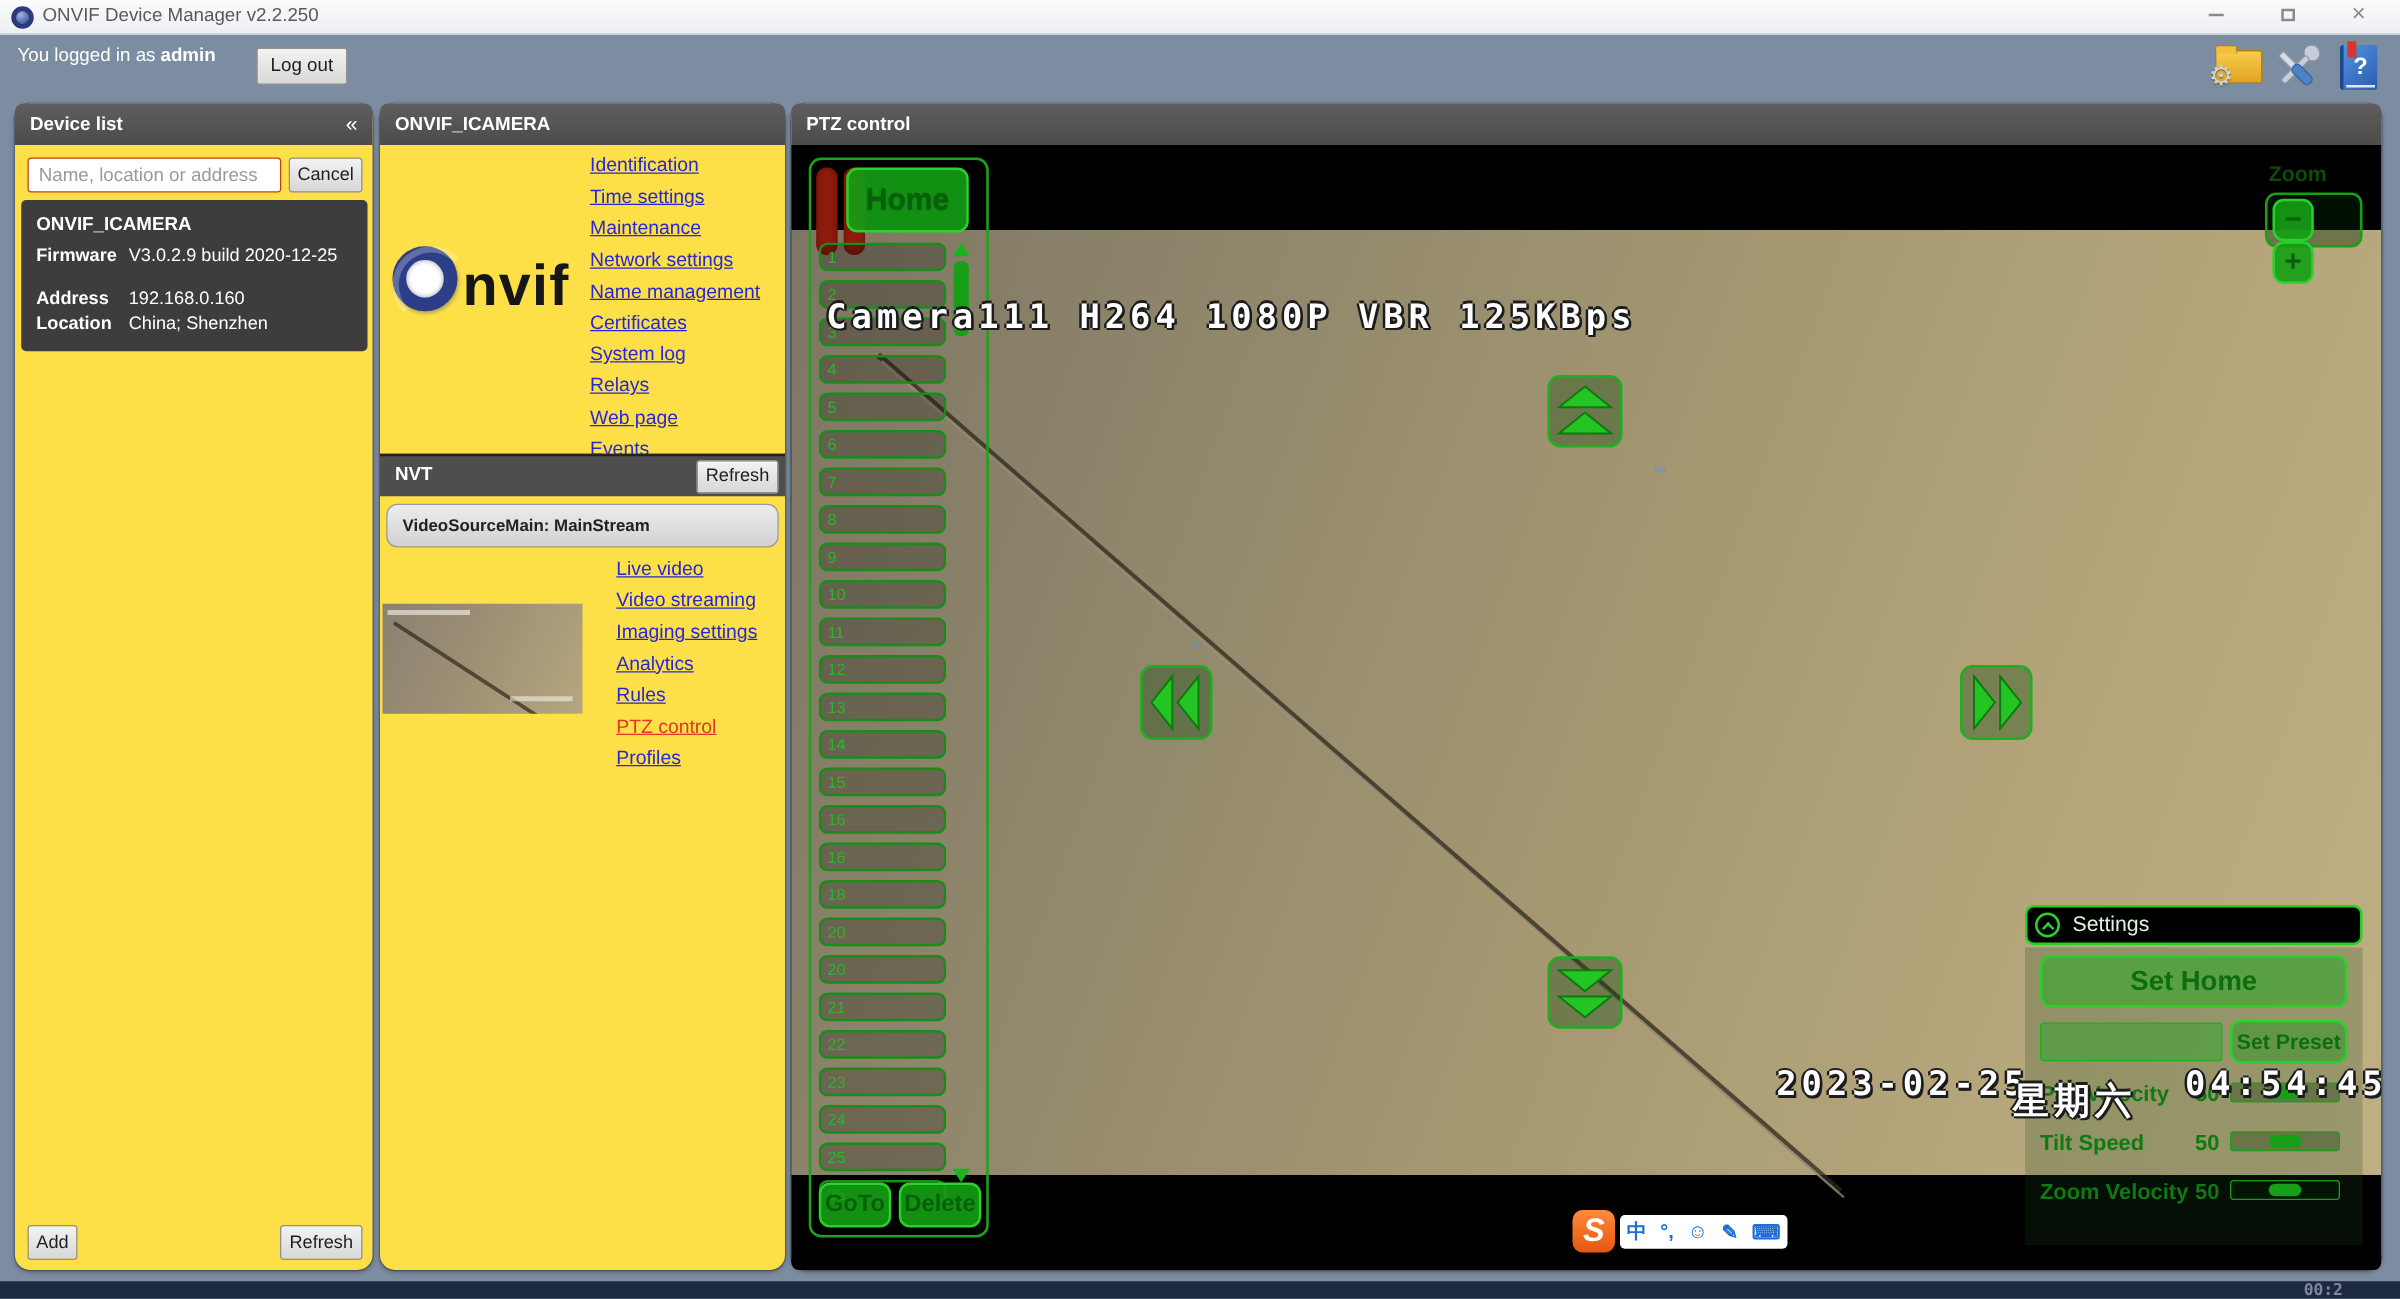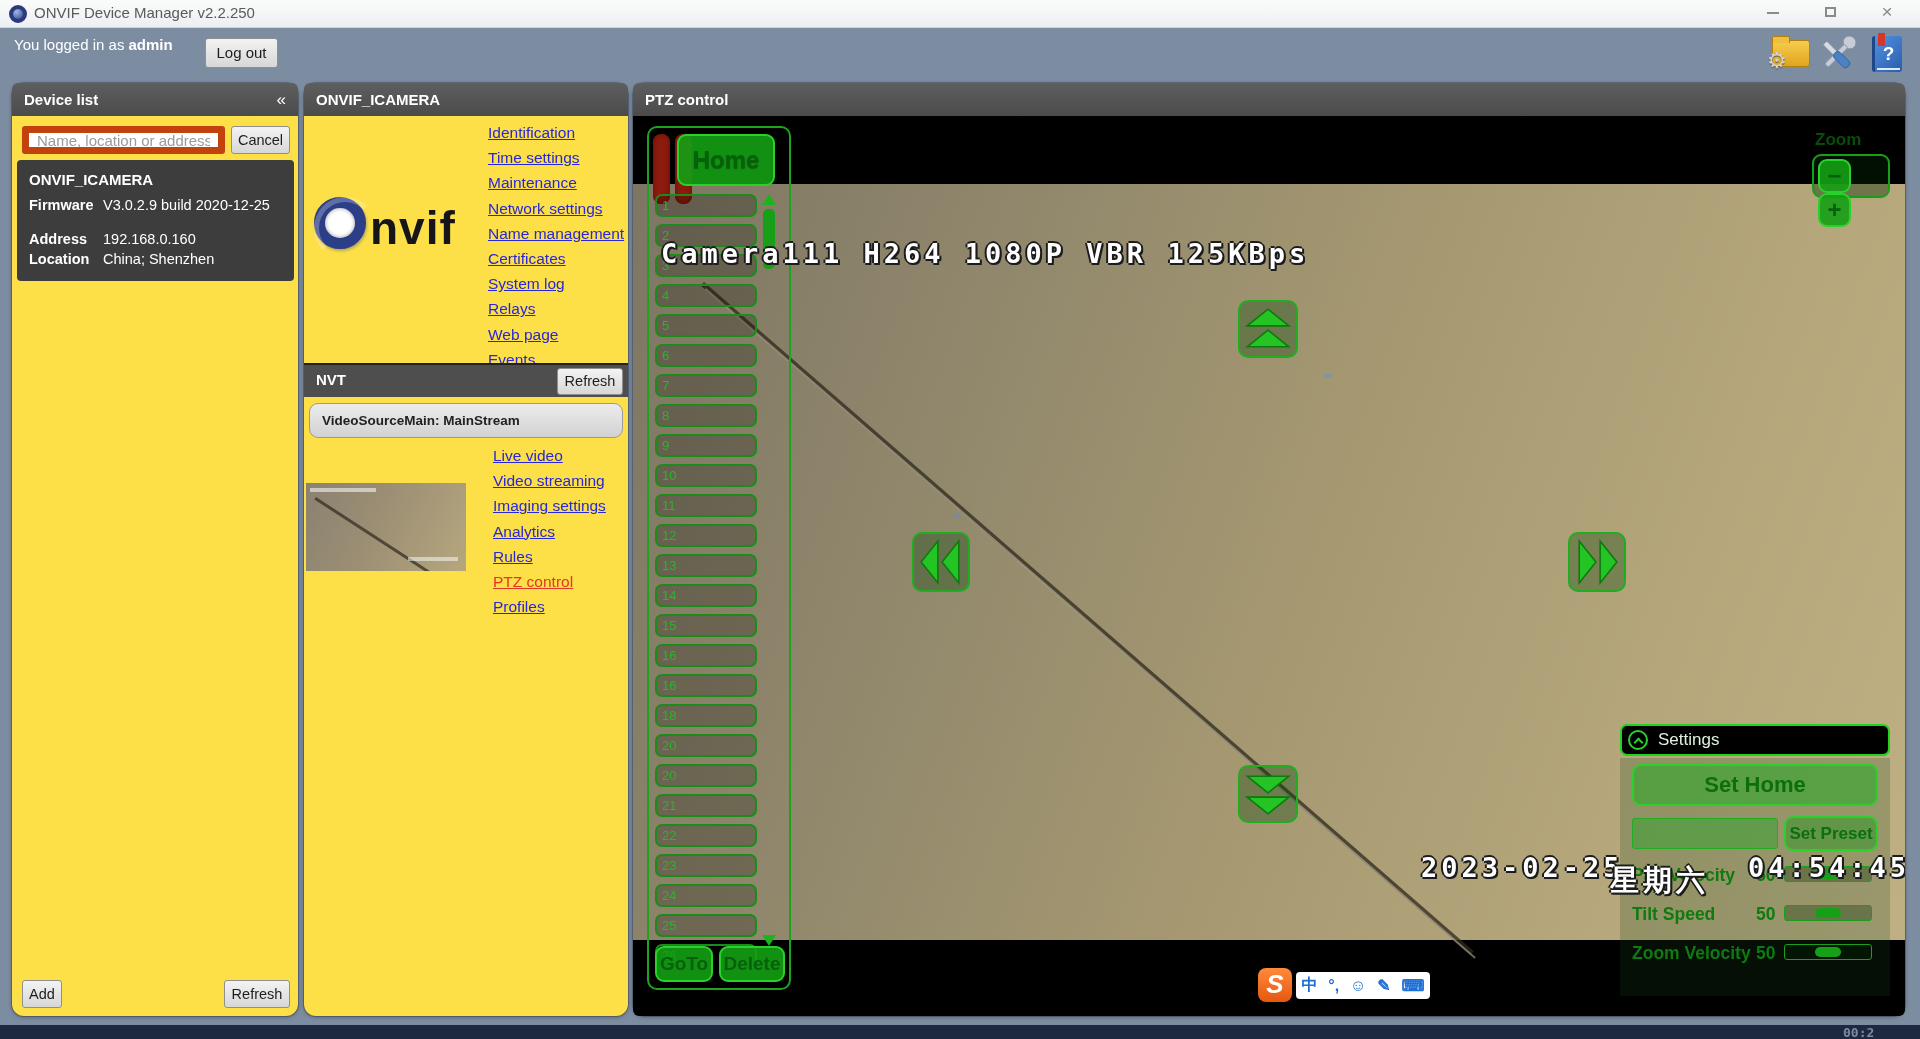--- a/index.html
+++ b/index.html
@@ -41,7 +41,7 @@
   .collapse { float:right; font-weight:normal; font-size:17px; }
 
   
-  .search-input { position:absolute; left:10px; top:43px; width:203px; height:28px; border:7px solid #c2410c; border-radius:3px; font-size:15px; padding:0 8px; color:#333; font-family:"Liberation Sans",sans-serif; }
+  .search-input { position:absolute; left:10px; top:43px; width:203px; height:28px; border:1px solid #c2410c; border-radius:3px; font-size:15px; padding:0 8px; color:#333; font-family:"Liberation Sans",sans-serif; }
   .search-input::placeholder { color:#9a9a9a; }
   .cancel-btn { position:absolute; left:219px; top:43px; width:59px; height:28px; line-height:26px; }
   .device-card { position:absolute; left:5px; top:77px; width:277px; height:121px; background:#3d3d3d; border-radius:4px; color:#fff; padding:11px 12px; overflow:hidden; }

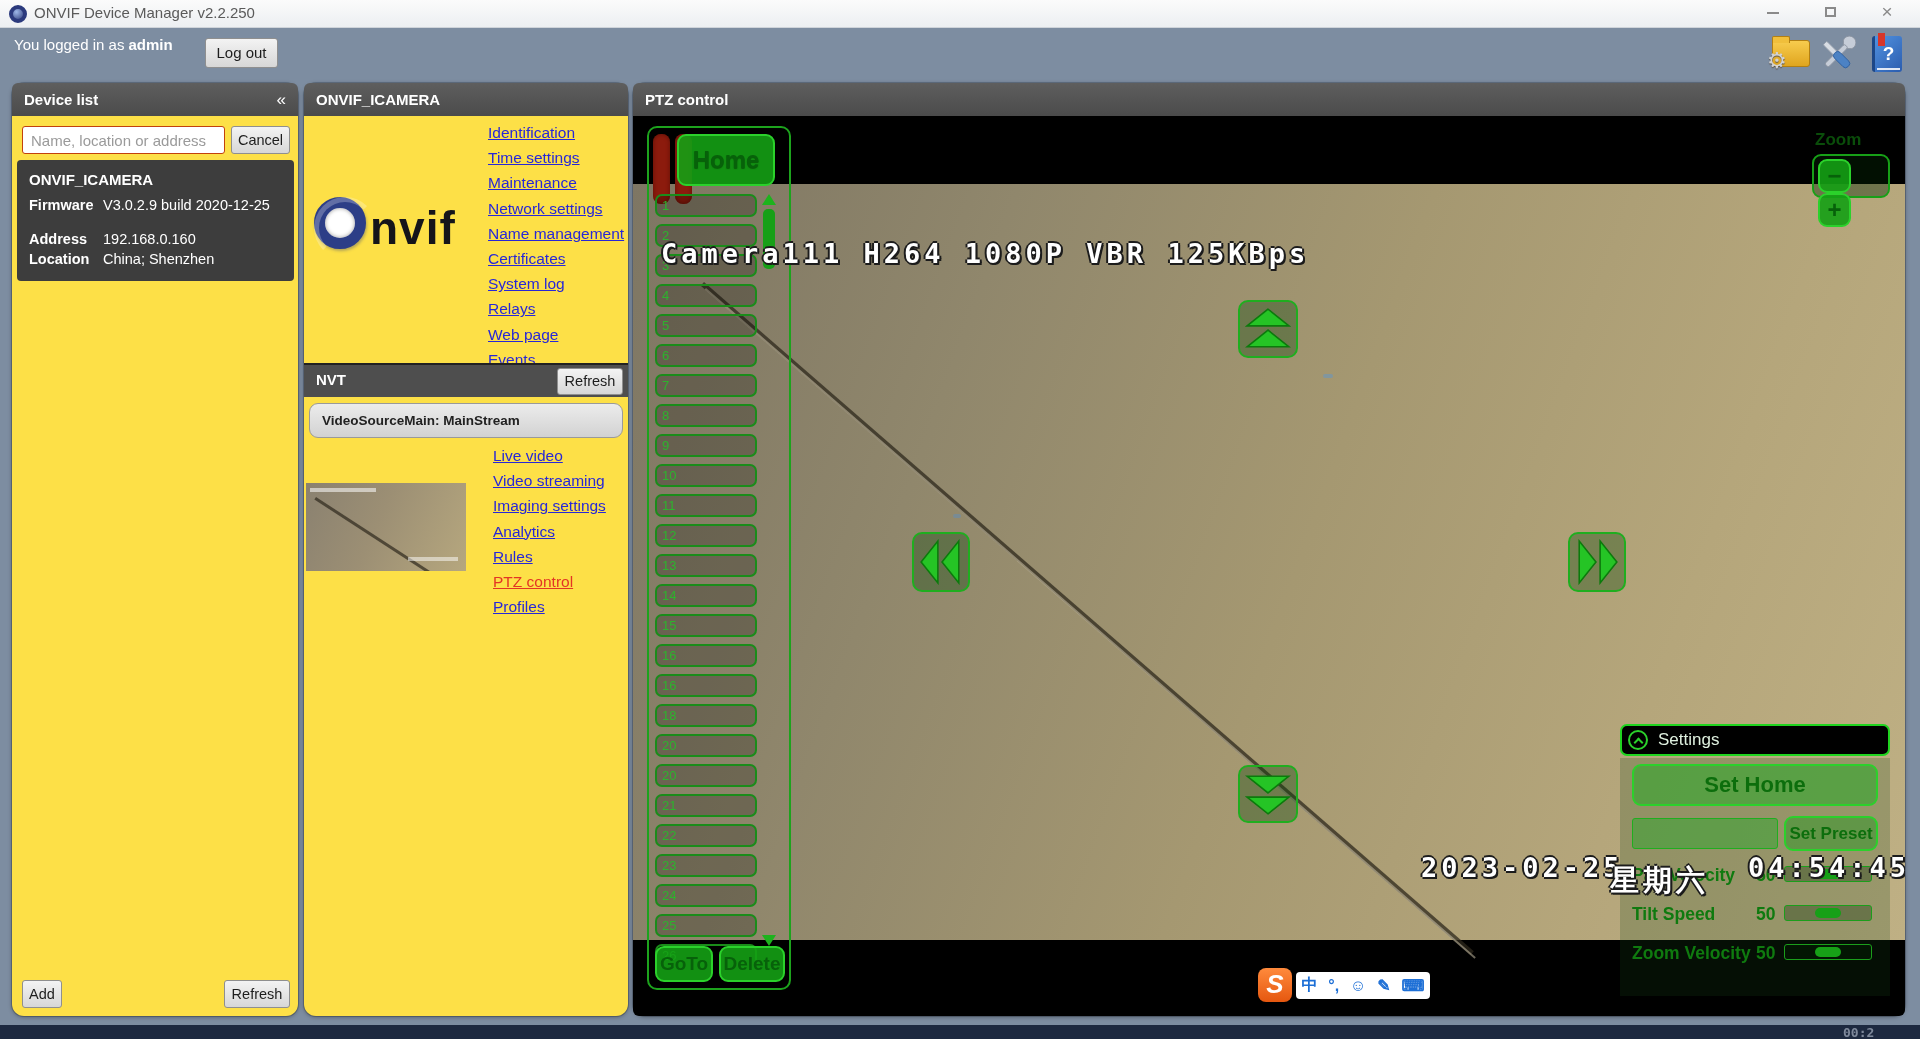--- a/index.html
+++ b/index.html
@@ -57,7 +57,7 @@
   .onvif-ring { position:absolute; left:0; top:2px; width:52px; height:52px; border-radius:50%; border:11px solid #2c3e87; background:#fff; box-shadow:inset 0 0 4px rgba(0,0,0,.4), 1px 2px 3px rgba(40,55,120,.35); }
   .onvif-ring::before { content:""; position:absolute; left:-11px; top:-11px; width:52px; height:52px; border-radius:50%; border:5px solid rgba(255,255,255,.25); border-right-color:transparent; border-bottom-color:transparent; }
   .onvif-text { position:absolute; left:56px; top:6px; font-size:46px; font-weight:bold; color:#15151a; letter-spacing:1px; }
-  .dlinks { position:absolute; left:184px; top:37px; width:138px; }
+  .dlinks { position:absolute; left:168px; top:37px; width:138px; }
   .dlink, .nlink { font-size:15.5px; line-height:25.2px; color:#2727d8; text-decoration:underline; white-space:nowrap; cursor:default; }
   .nlink.active { color:#e33524; }
   .nvt-bar { position:absolute; left:0; top:280px; right:0; height:34px; background:#4e4e4e; border-top:2px solid #222; color:#fff; }

